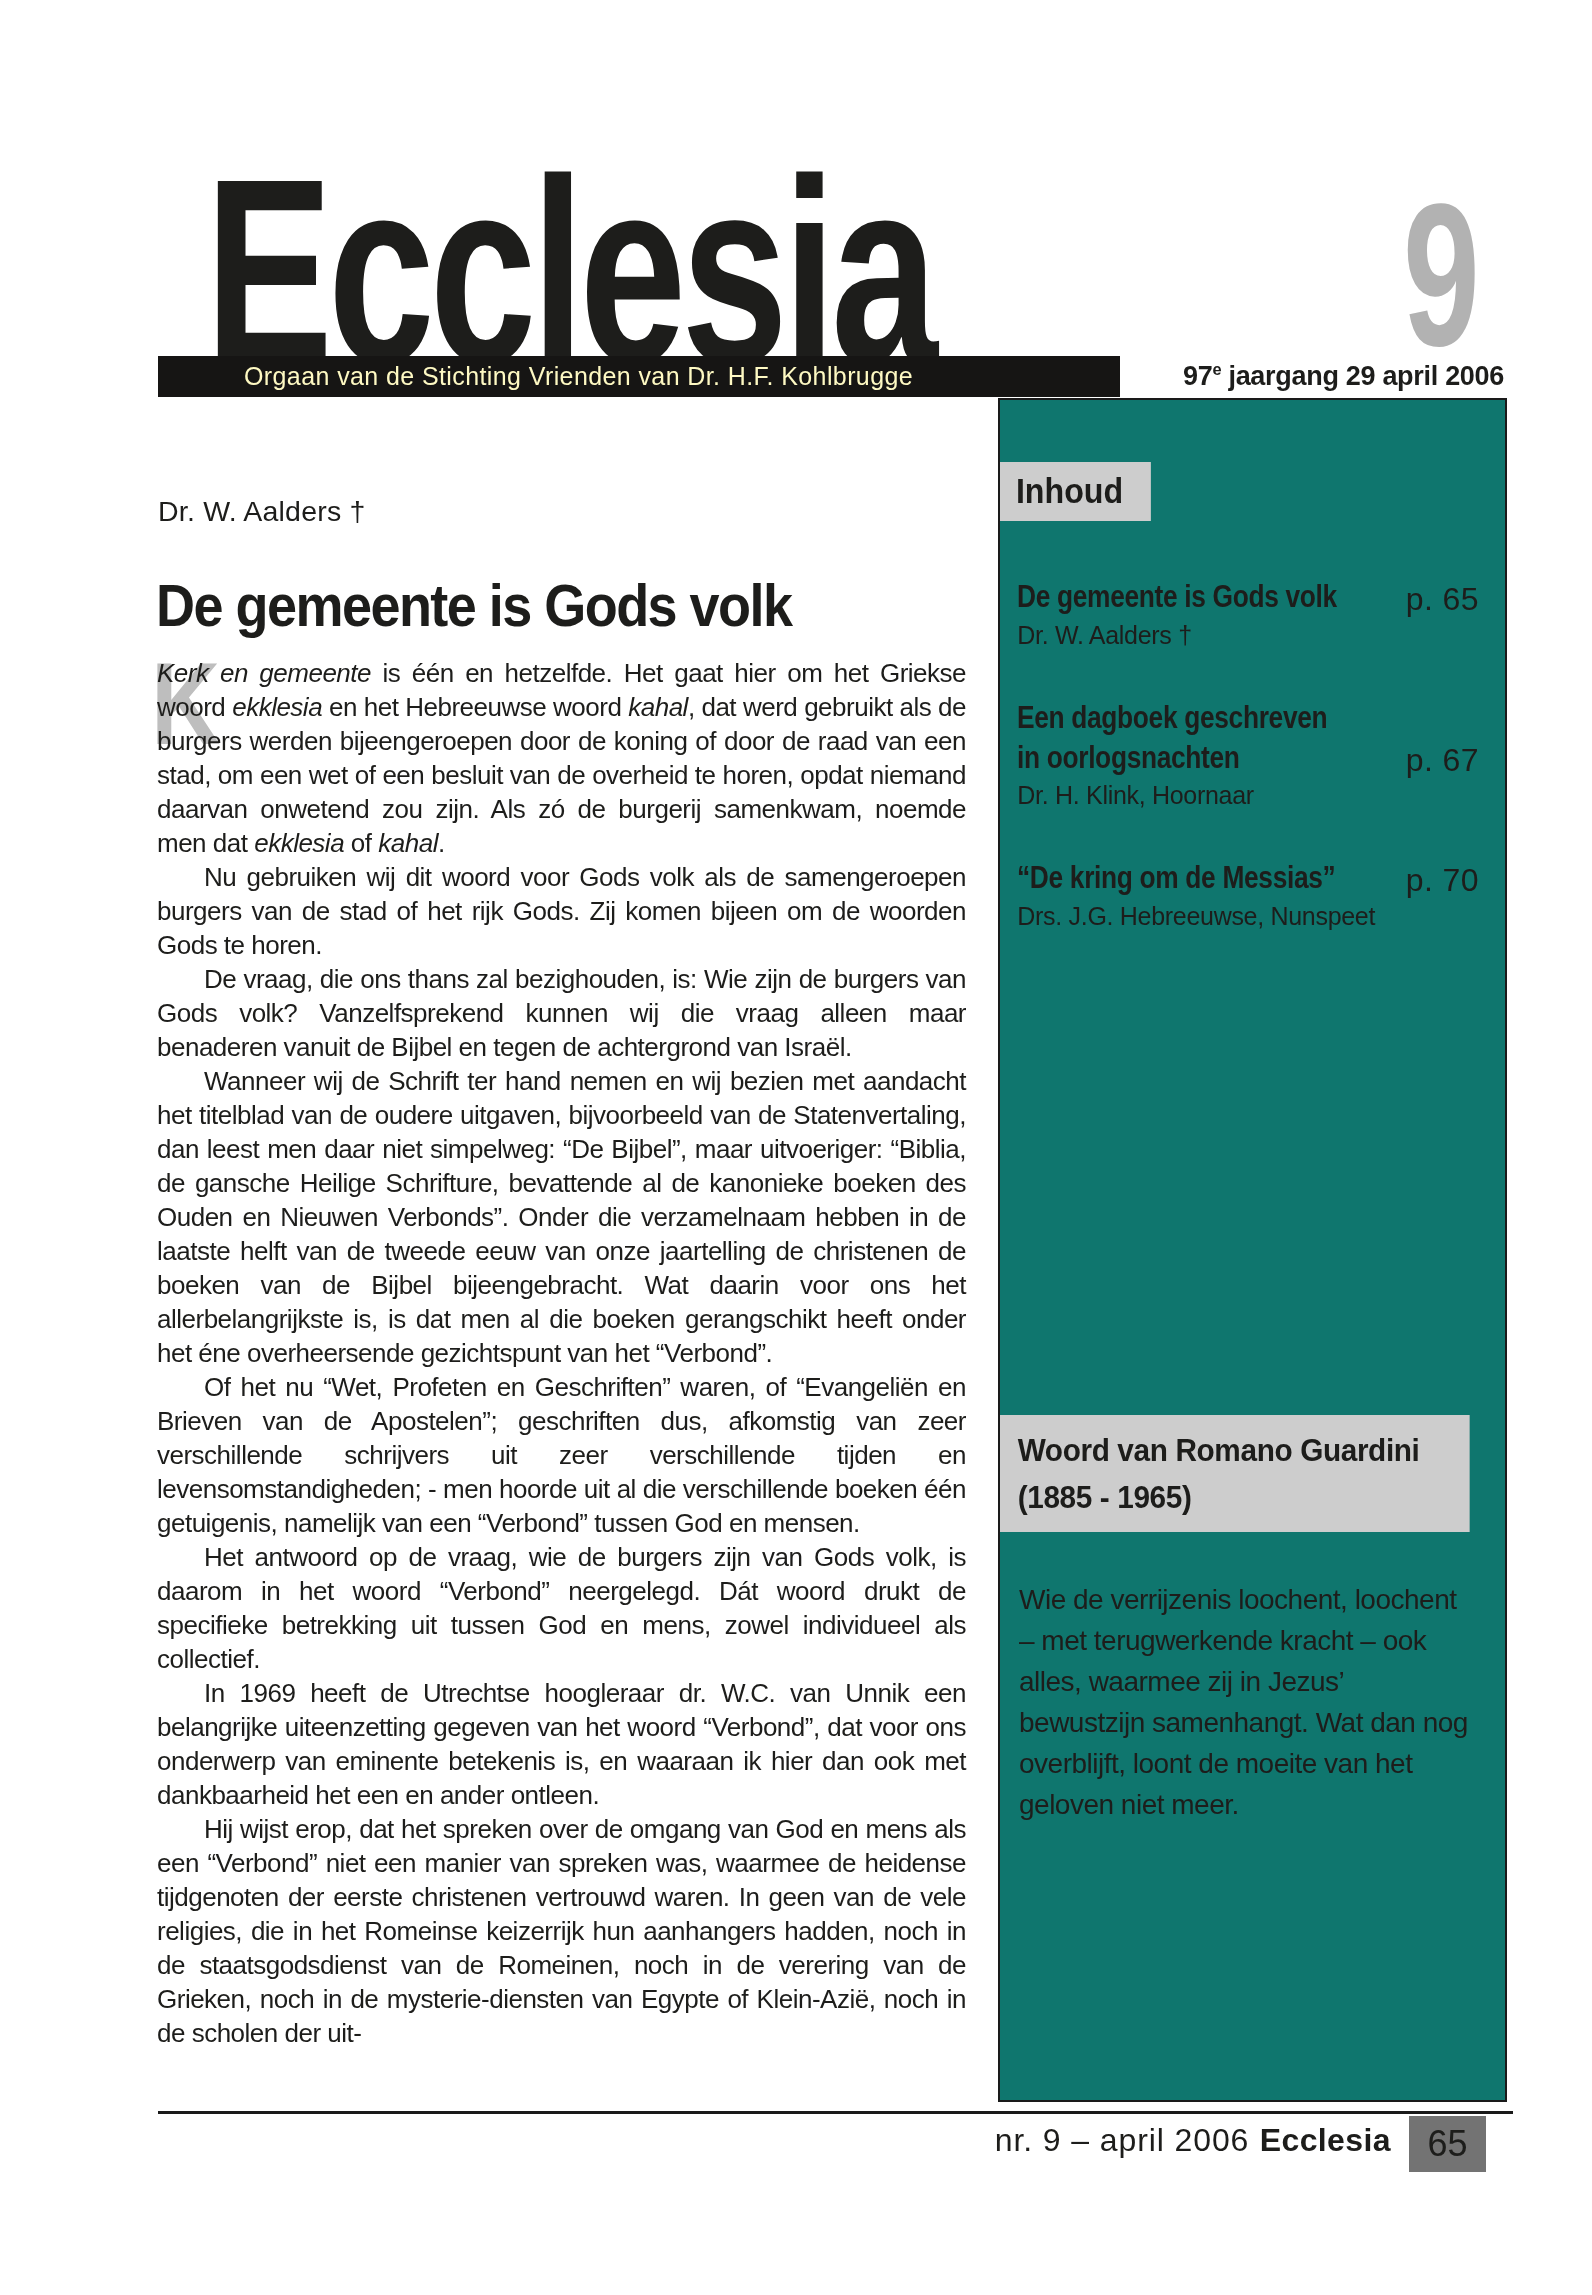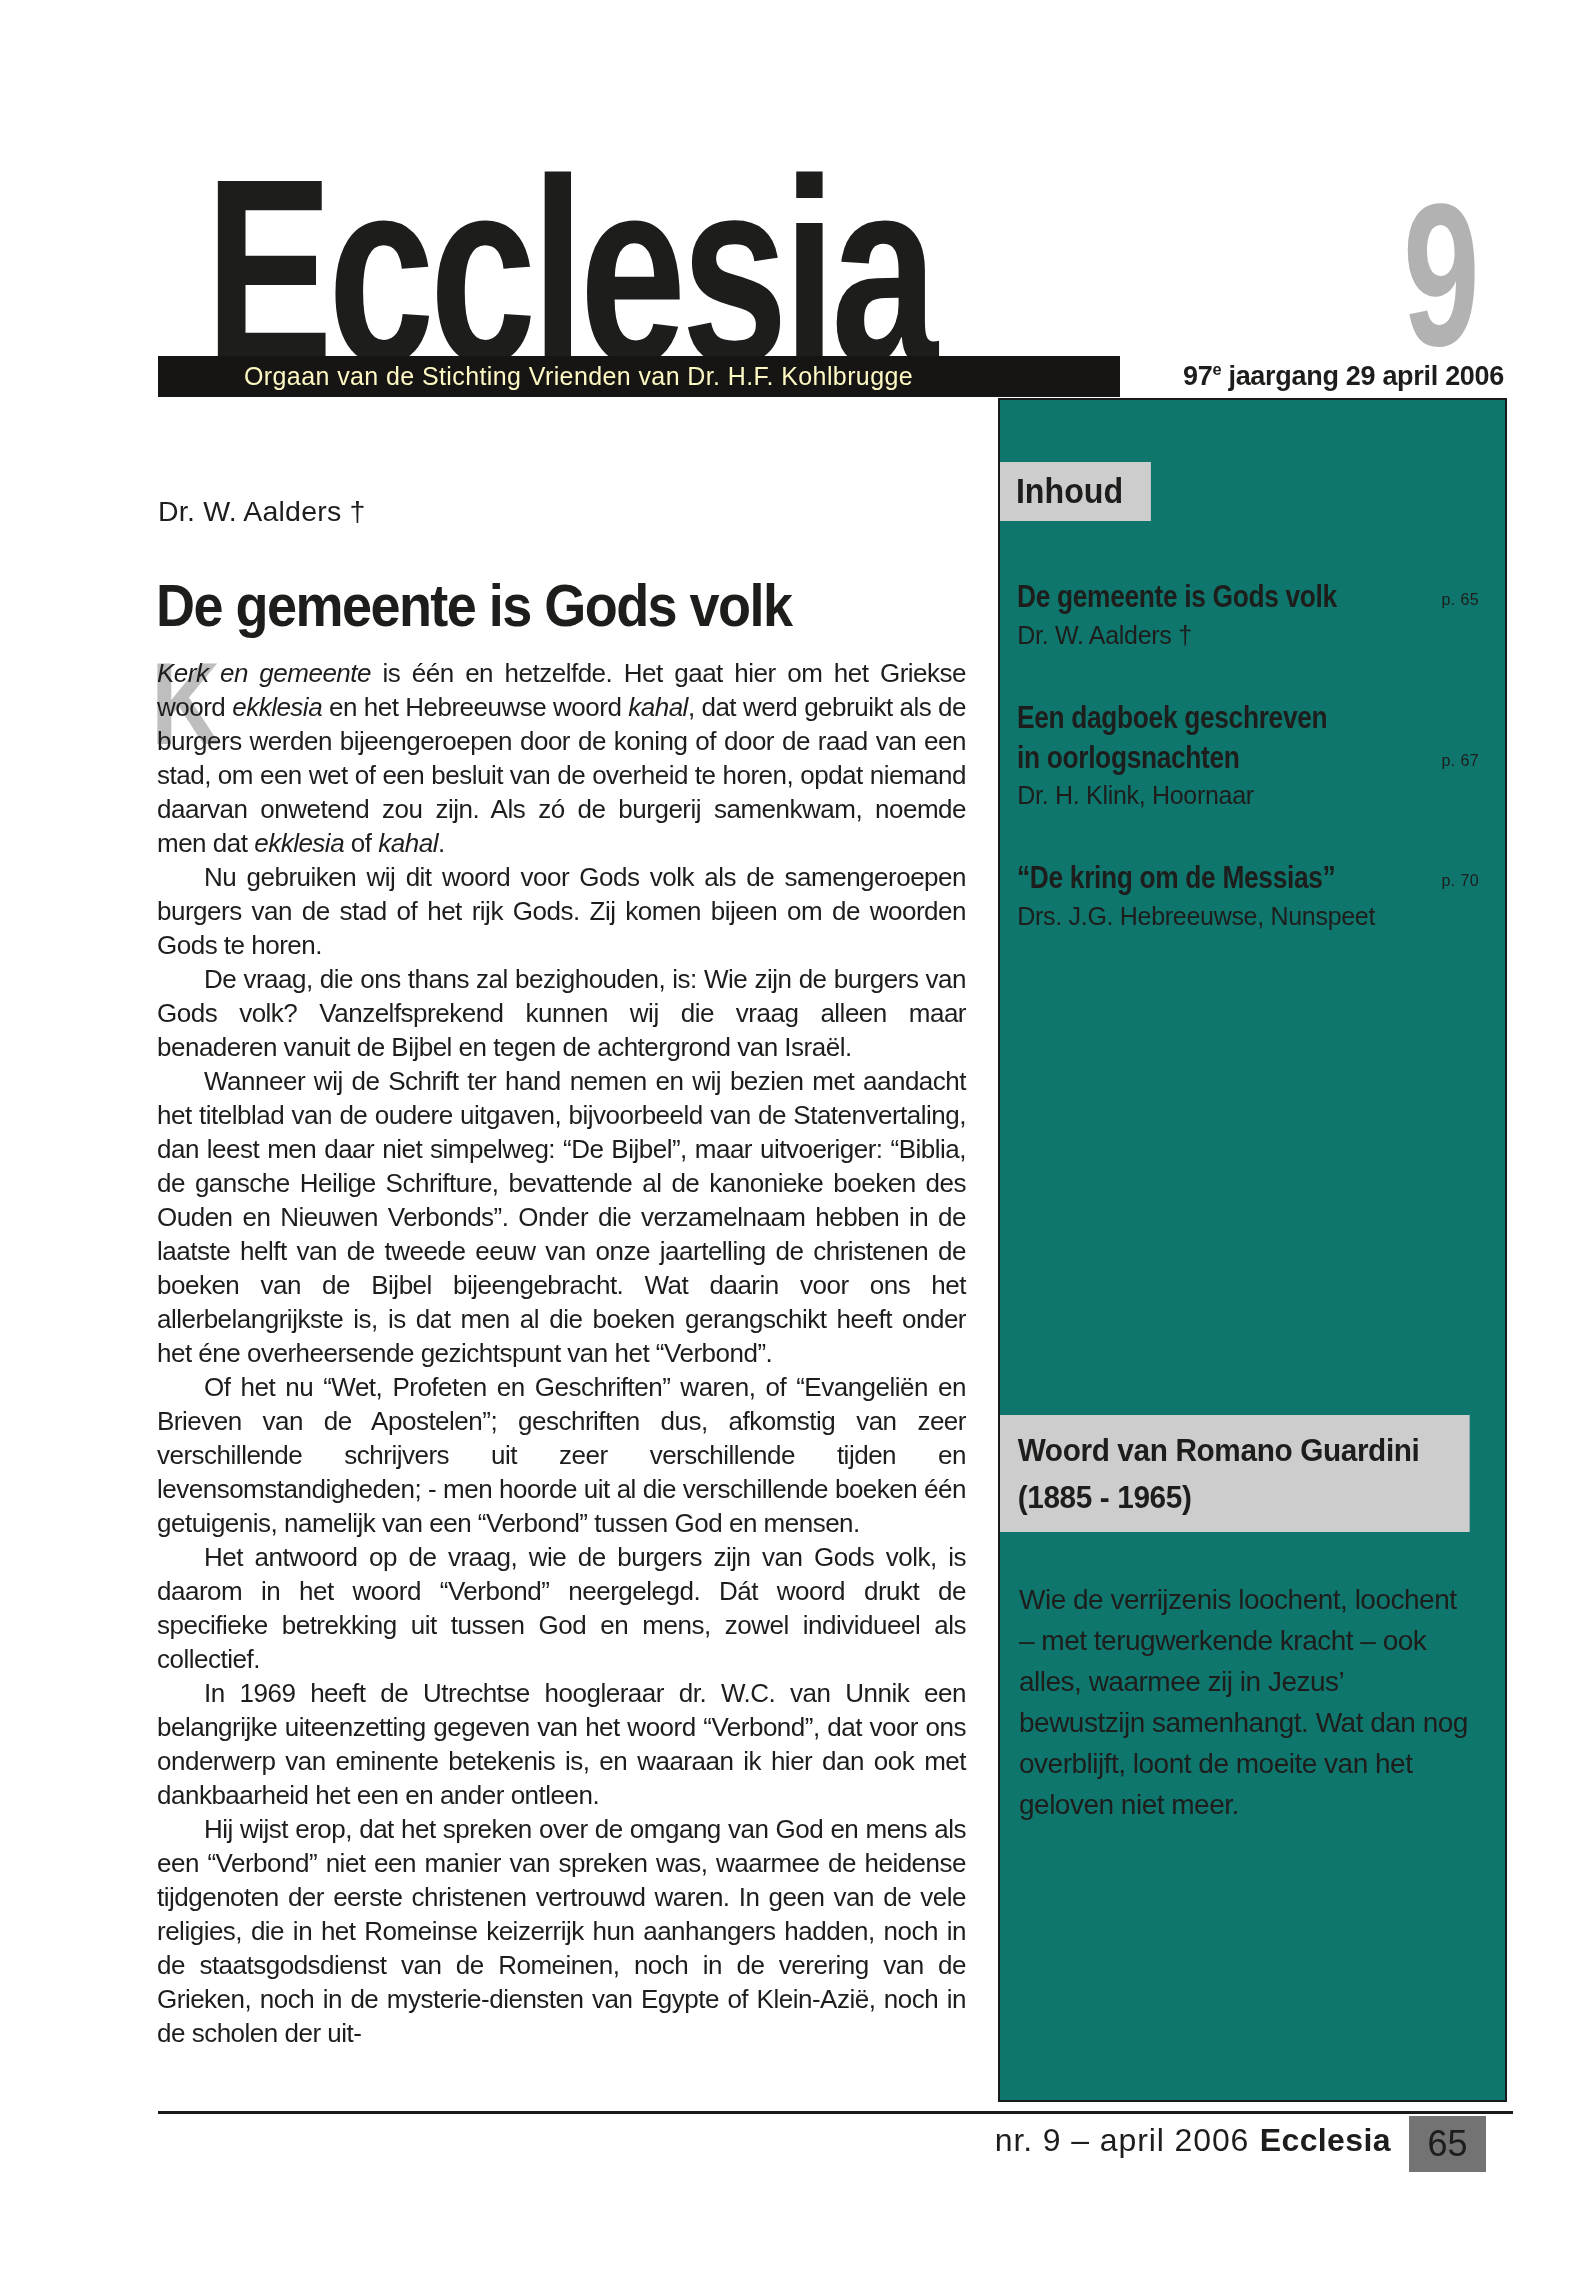--- a/index.html
+++ b/index.html
@@ -70,7 +70,7 @@
     font-size:31px;line-height:40px;font-weight:bold;white-space:pre-line;
     transform:scaleX(.85);transform-origin:left bottom;letter-spacing:-0.4px;
   }
-  .toc-page{font-size:16px;line-height:35px;flex:none;letter-spacing:0.4px;}
+  .toc-page{font-size:32px;line-height:35px;flex:none;letter-spacing:0.4px;}
   .toc-author{font-size:25px;line-height:29px;margin-top:3.5px;letter-spacing:-0.3px;}
   .quote-head{
     position:absolute;left:0;right:0;top:1015px;height:117px;

